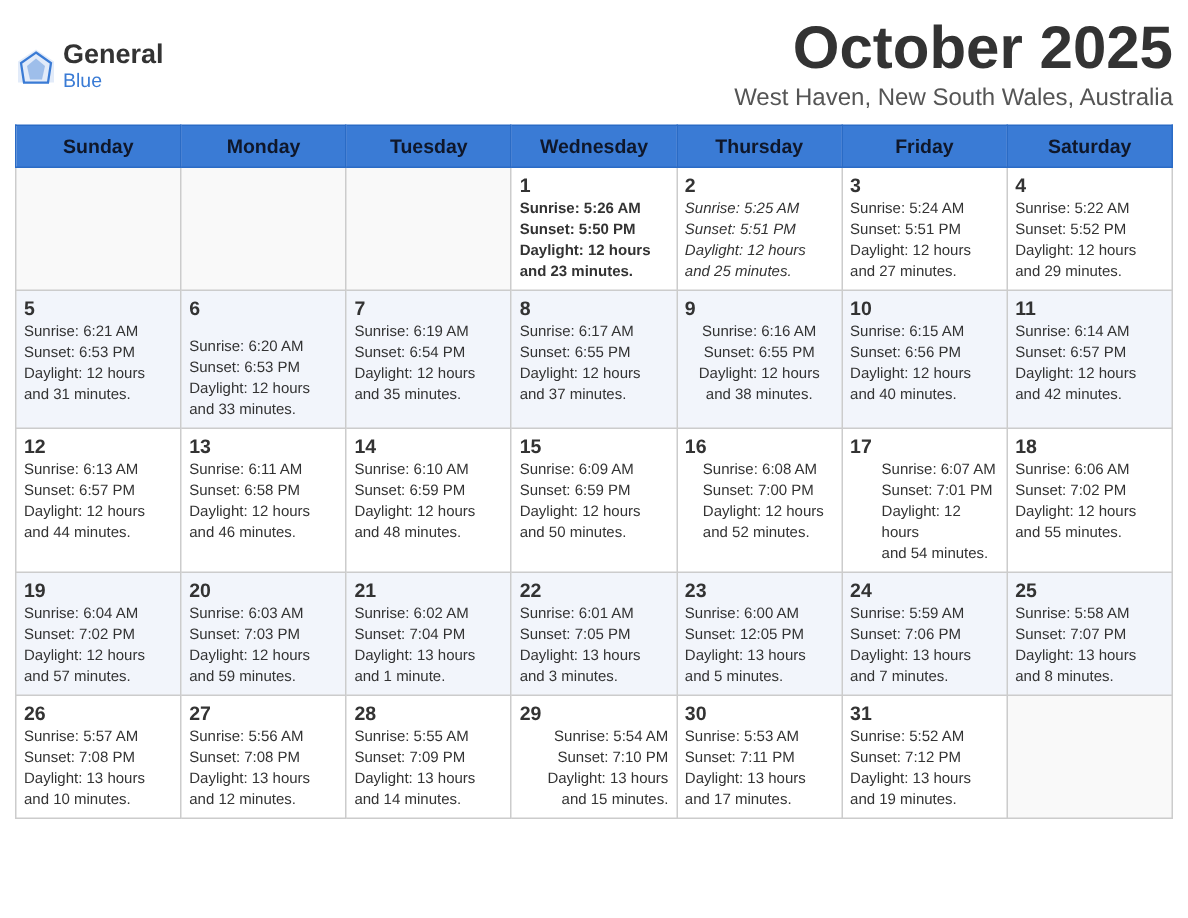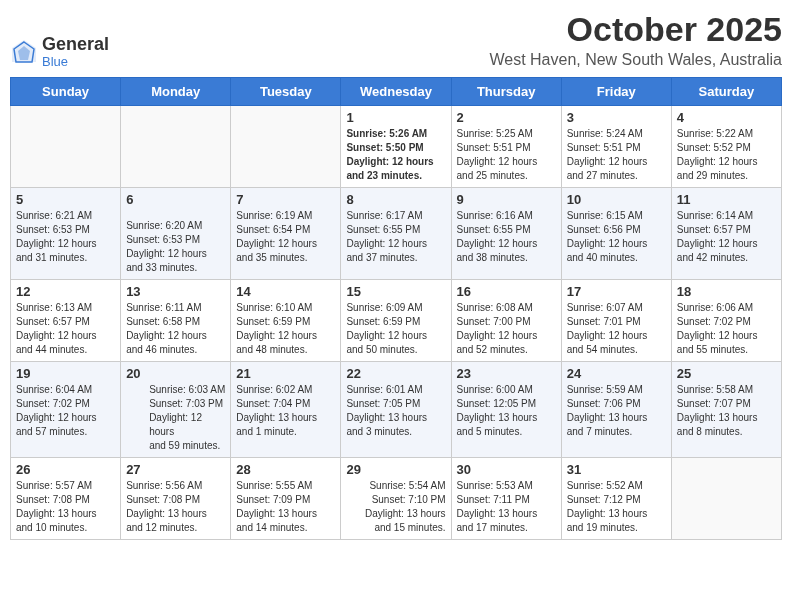--- a/index.html
+++ b/index.html
@@ -13,7 +13,7 @@
     .header-area {
       display: flex;
       justify-content: space-between;
-      align-items: flex-end;
+      align-items: center;
       margin-bottom: 8px;
     }
     .logo {

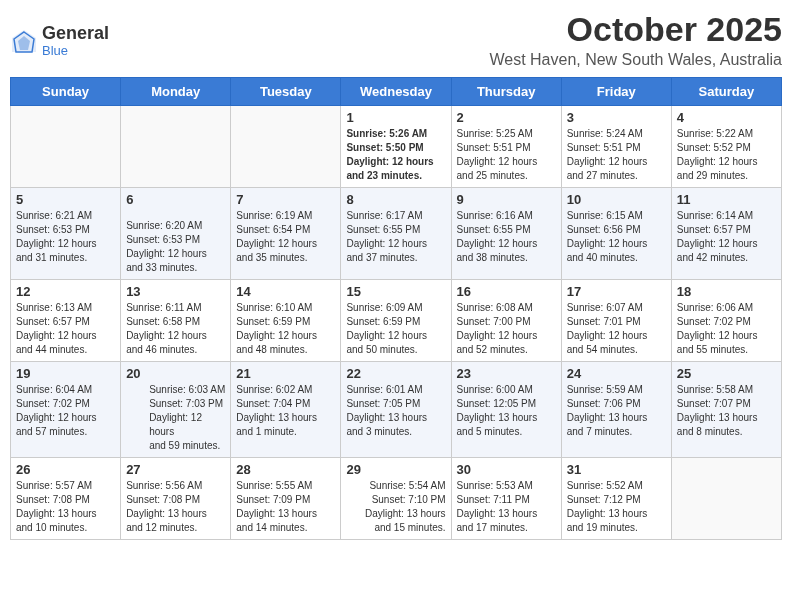--- a/index.html
+++ b/index.html
@@ -45,7 +45,7 @@
       text-align: right;
     }
     .month-title {
-      font-size: 34px;
+      font-size: 40px;
       font-weight: bold;
       color: #333;
     }

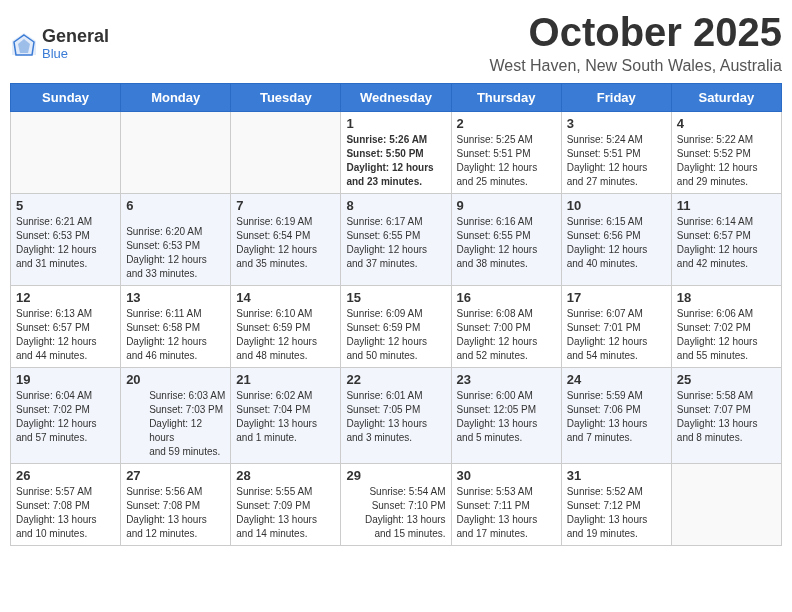--- a/index.html
+++ b/index.html
@@ -61,7 +61,7 @@
     }
     .calendar th {
       background-color: #3a7bd5;
-      color: #ffffff;
+      color: #0f172a;
       text-align: center;
       padding: 6px 4px;
       font-size: 13px;

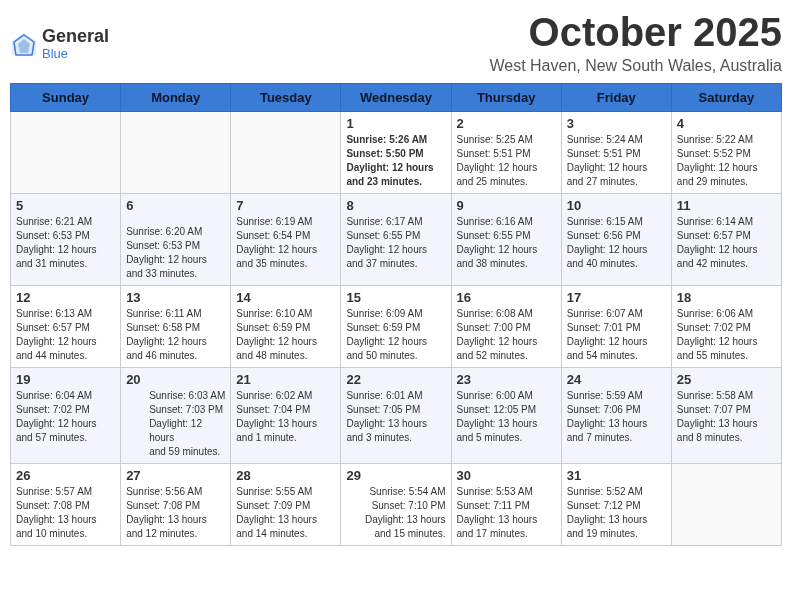--- a/index.html
+++ b/index.html
@@ -143,7 +143,7 @@
         </td>
         <td>
           <div class="day-number">2</div>
-          <div class="day-info" style="white-space: pre-line;">Sunrise: 5:25 AM
+          <div class="day-info" style="white-space: pre-line; font-style: italic;">Sunrise: 5:25 AM
 Sunset: 5:51 PM
 Daylight: 12 hours
 and 25 minutes.</div>

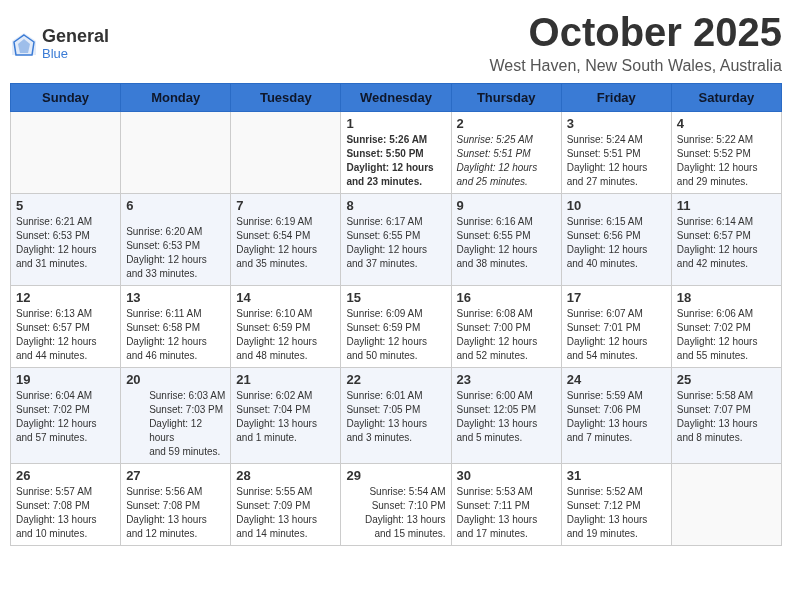--- a/index.html
+++ b/index.html
@@ -194,7 +194,7 @@
         </td>
         <td>
           <div class="day-number">9</div>
-          <div class="day-info" style="white-space: pre-line;">Sunrise: 6:16 AM
+          <div class="day-info" style="white-space: pre-line; text-align: center;">Sunrise: 6:16 AM
 Sunset: 6:55 PM
 Daylight: 12 hours
 and 38 minutes.</div>

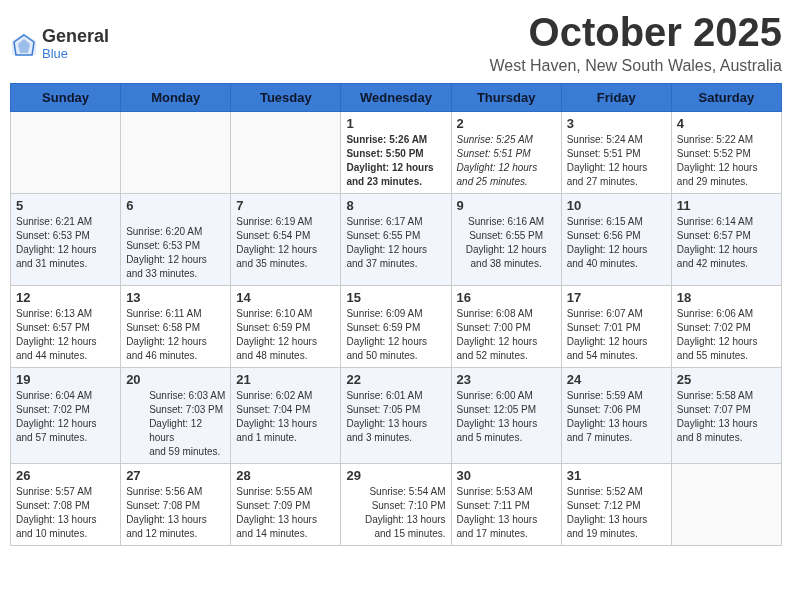--- a/index.html
+++ b/index.html
@@ -245,7 +245,7 @@
         </td>
         <td>
           <div class="day-number">16</div>
-          <div class="day-info" style="white-space: pre-line;">Sunrise: 6:08 AM
+          <div class="day-info" style="white-space: pre-line; margin-left: 12px;">Sunrise: 6:08 AM
 Sunset: 7:00 PM
 Daylight: 12 hours
 and 52 minutes.</div>

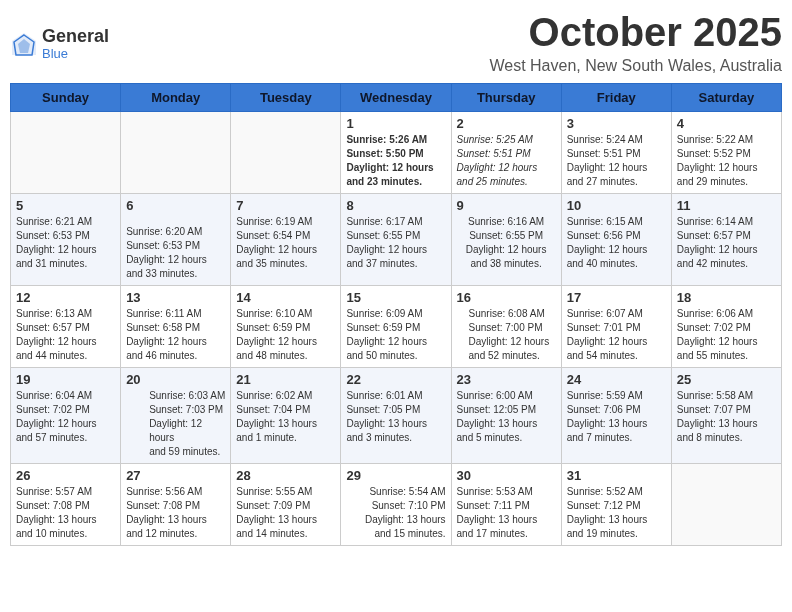--- a/index.html
+++ b/index.html
@@ -252,7 +252,7 @@
         </td>
         <td>
           <div class="day-number">17</div>
-          <div class="day-info" style="white-space: pre-line;">Sunrise: 6:07 AM
+          <div class="day-info" style="white-space: pre-line; margin-left: 21px;">Sunrise: 6:07 AM
 Sunset: 7:01 PM
 Daylight: 12 hours
 and 54 minutes.</div>

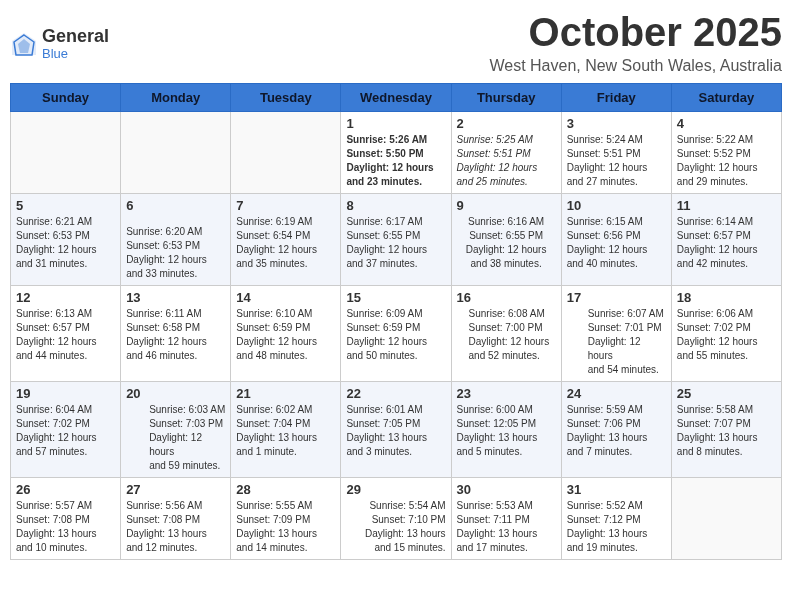--- a/index.html
+++ b/index.html
@@ -275,7 +275,7 @@
         </td>
         <td>
           <div class="day-number">20</div>
-          <div class="day-info" style="white-space: pre-line; margin-left: 23px;">Sunrise: 6:03 AM
+          <div class="day-info" style="white-space: pre-line;">Sunrise: 6:03 AM
 Sunset: 7:03 PM
 Daylight: 12 hours
 and 59 minutes.</div>

